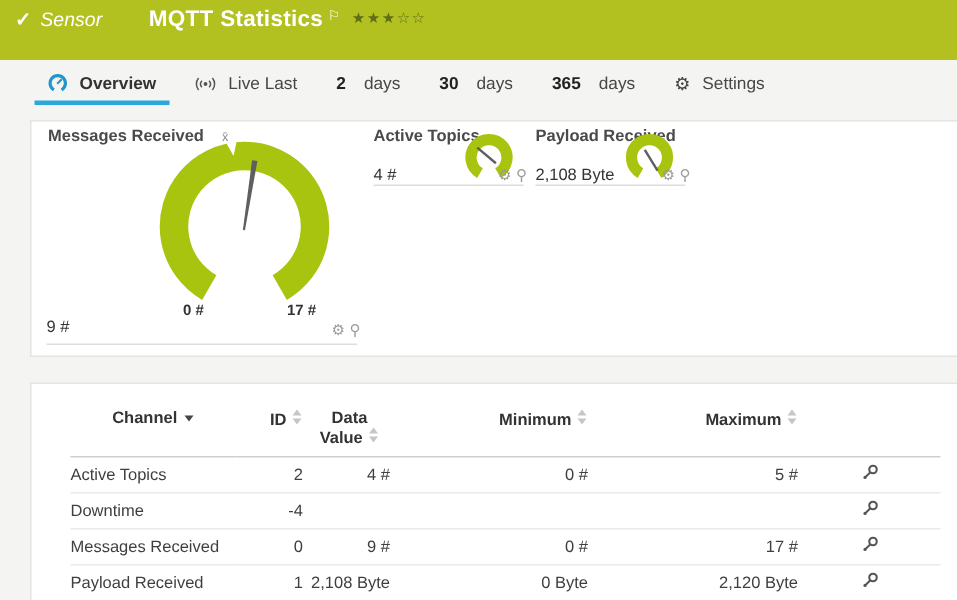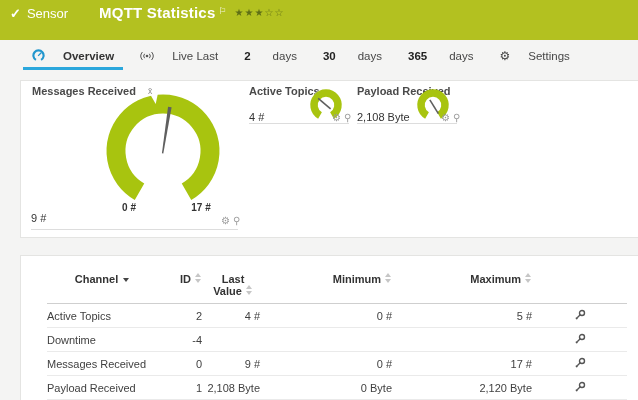--- a/index.html
+++ b/index.html
@@ -10,7 +10,7 @@
   .topbar { height:40px; background:#b3c120; color:#fff; padding:4px 10px 0 10px; }
   .topbar-line1 { display:flex; align-items:baseline; }
   .check { font-size:13px; font-weight:700; margin-right:6px; }
-  .kind { font-size:13px; margin-right:5px; }
+  .kind { font-style:italic; font-size:13px; margin-right:5px; }
   .sensor-title { font-size:15px; font-weight:700; letter-spacing:.2px;margin-left:26px; }
   .flag { font-size:9px; vertical-align:super; margin-left:3px; position:relative; top:-4px; }
   .stars { font-size:10px; color:#5f6e16; margin-left:8px; letter-spacing:1px; position:relative; top:-2px; }

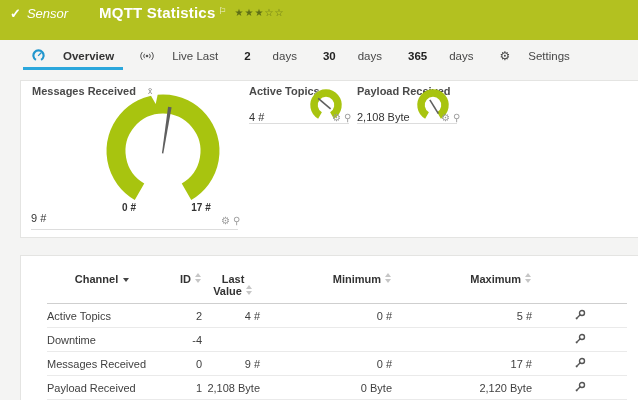--- a/index.html
+++ b/index.html
@@ -18,7 +18,7 @@
 
   
   .tabstrip { display:flex; align-items:stretch; height:30px; padding-left:23px; padding-top:4px; }
-  .tab { display:flex; align-items:center; gap:18px; font-size:11.5px; color:#474747;
+  .tab { display:flex; align-items:center; gap:8px; font-size:11.5px; color:#474747;
          padding:0 9px; cursor:pointer; border-bottom:3px solid transparent; white-space:nowrap; }
   .tab + .tab { margin-left:8px; }
   .tab.active { border-bottom-color:#2ba7dc; }

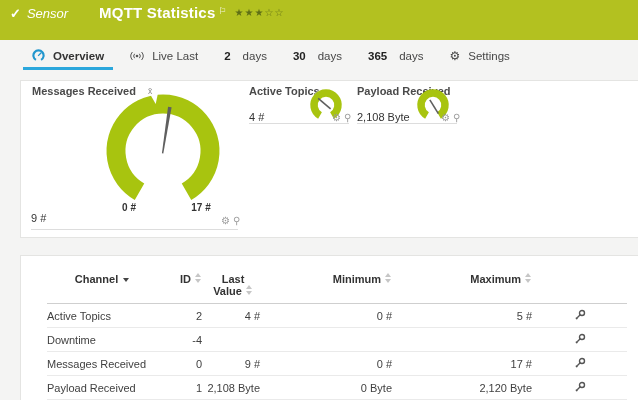--- a/index.html
+++ b/index.html
@@ -184,7 +184,7 @@
           <span>ID</span><span class="sort"></span>
         </th>
         <th>
-          <span class="hdr-wrap2"><span>Last Value</span><span class="sort"></span></span>
+          <span class="hdr-wrap2"><span>Data Value</span><span class="sort"></span></span>
         </th>
         <th>
           <span>Minimum</span><span class="sort"></span>

